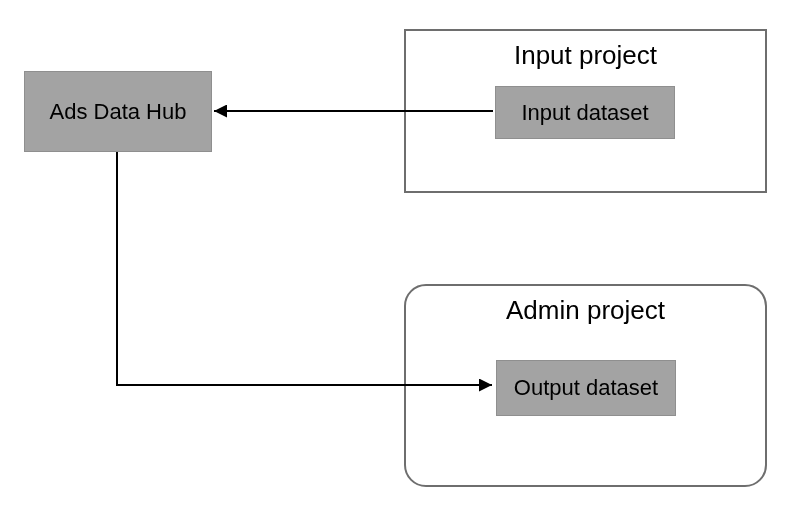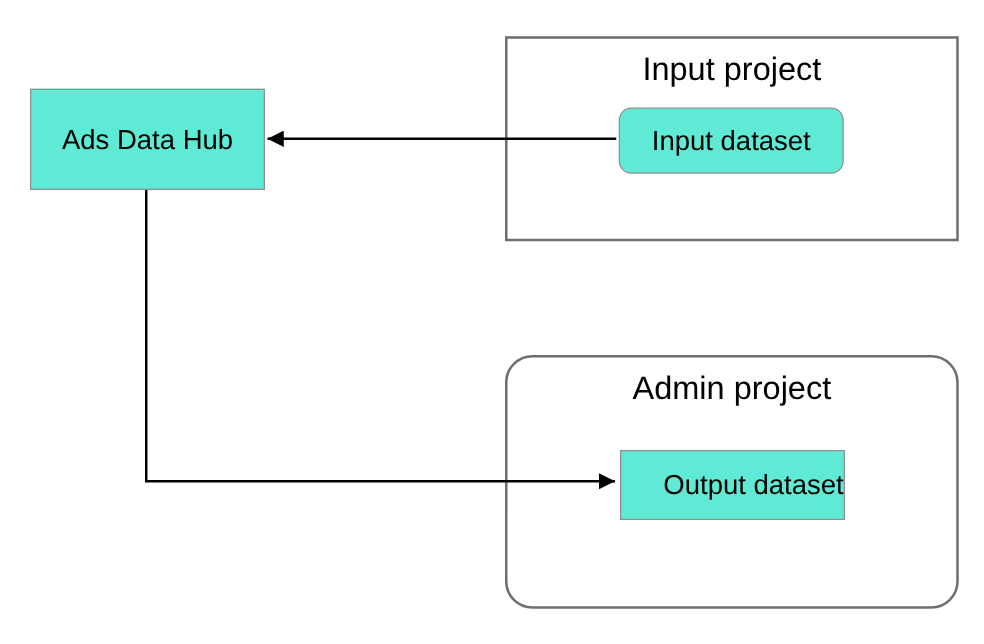--- a/index.html
+++ b/index.html
@@ -26,7 +26,7 @@
   }
   .node {
     position: absolute;
-    background: #5eead4;
+    background: #a3a3a3;
     border: 1px solid #8f8f8f;
     display: flex;
     align-items: center;

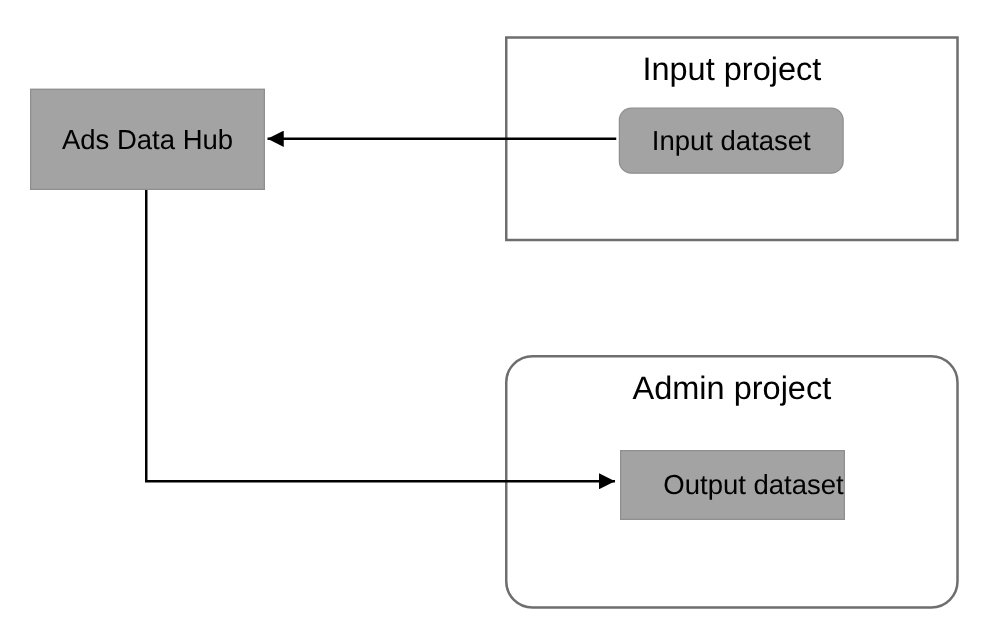--- a/index.html
+++ b/index.html
@@ -76,7 +76,6 @@
     top: 55px;
     width: 180px;
     height: 53px;
-    border-radius: 10px;
   }
   .output-dataset {
     left: 90px;

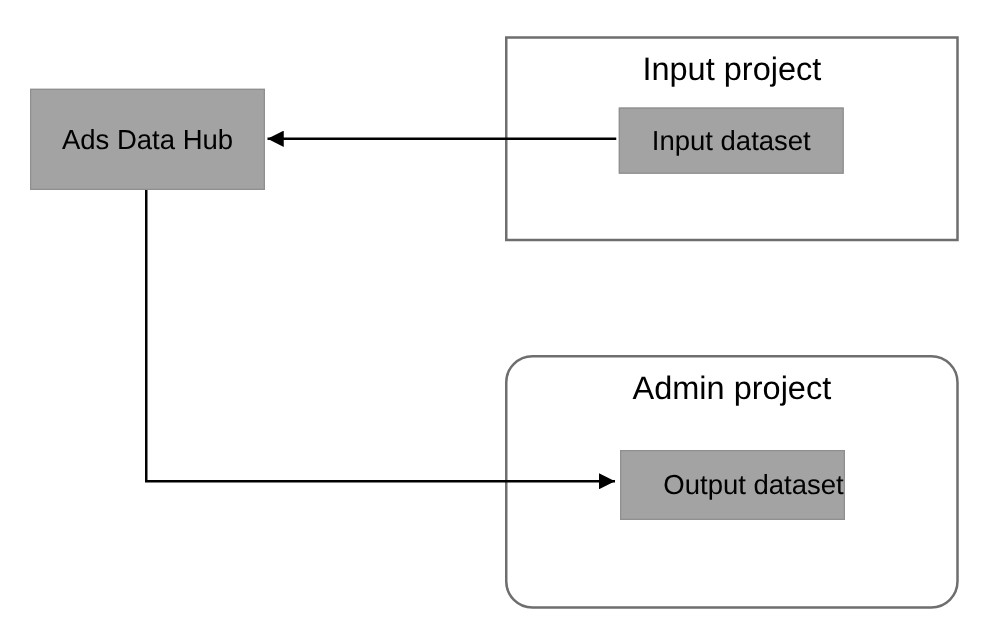--- a/index.html
+++ b/index.html
@@ -82,7 +82,6 @@
     top: 74px;
     width: 180px;
     height: 56px;
-    justify-content: flex-end;
   }
 </style>
 </head>

